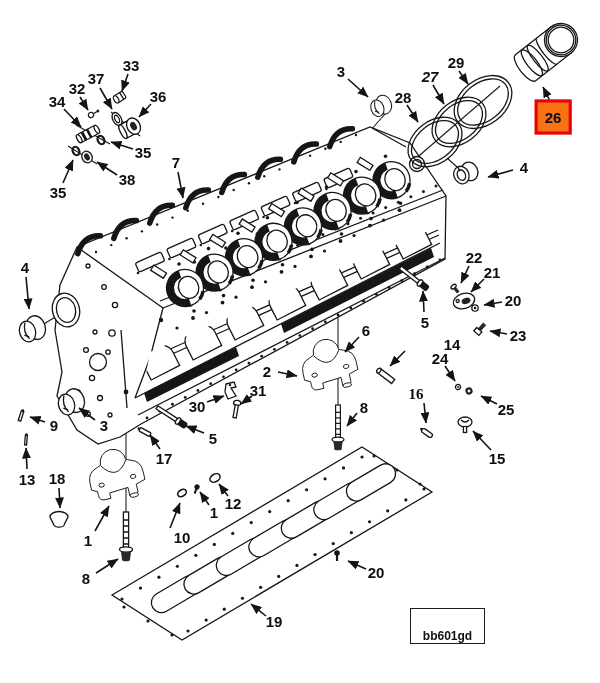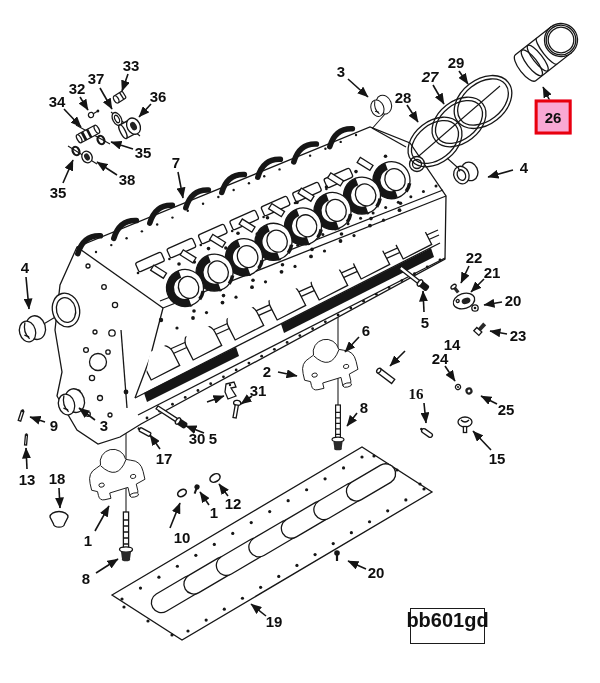--- a/index.html
+++ b/index.html
@@ -12,7 +12,7 @@
   .thin{stroke:#161616;stroke-width:1.05;fill:none;}
   .lbl{position:absolute;transform:translate(-50%,-50%);font-weight:bold;
        font-size:15px;line-height:1;color:#0e0e0e;white-space:nowrap;z-index:5;}
-  .lbl.hl{border:3.5px solid #e8000d;padding:7px 7px;background:#f9a8d4;}
+  .lbl.hl{border:3.5px solid #e8000d;padding:7px 7px;background:#f97316;}
   .codebox{position:absolute;left:410px;top:608px;width:73px;height:34px;
        border:1.8px solid #1b1b1b;background:#ffffff;display:flex;
        align-items:flex-start;justify-content:center;font-weight:bold;

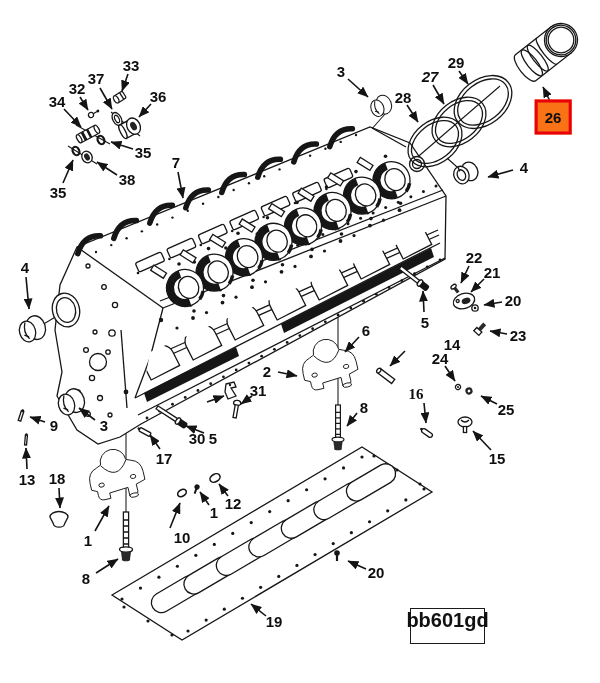--- a/index.html
+++ b/index.html
@@ -645,7 +645,7 @@
       <div class="lbl" style="left: 430px; top: 76px; font-style: italic;">27</div>
       <div class="lbl" style="left: 403px; top: 97px;">28</div>
       <div class="lbl" style="left: 456px; top: 62px;">29</div>
-      <div class="lbl" style="left: 197px; top: 406px; margin-top: 32px;">30</div>
+      <div class="lbl" style="left: 197px; top: 406px;">30</div>
       <div class="lbl" style="left: 258px; top: 390px;">31</div>
       <div class="lbl" style="left: 77px; top: 88px;">32</div>
       <div class="lbl" style="left: 131px; top: 65px;">33</div>

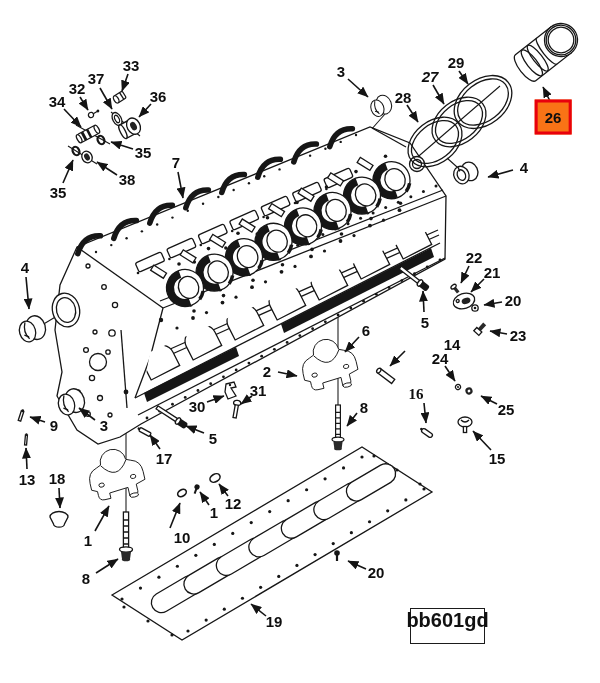--- a/index.html
+++ b/index.html
@@ -15,8 +15,8 @@
   .lbl.hl{border:3.5px solid #e8000d;padding:7px 7px;background:#f97316;}
   .codebox{position:absolute;left:410px;top:608px;width:73px;height:34px;
        border:1.8px solid #1b1b1b;background:#ffffff;display:flex;
-       align-items:flex-start;justify-content:center;font-weight:bold;
-       font-size:20px;color:#111111;z-index:4;}
+       align-items:flex-end;justify-content:center;font-weight:bold;
+       font-size:12px;color:#111111;z-index:4;}
 </style>
 </head>
 <body>

